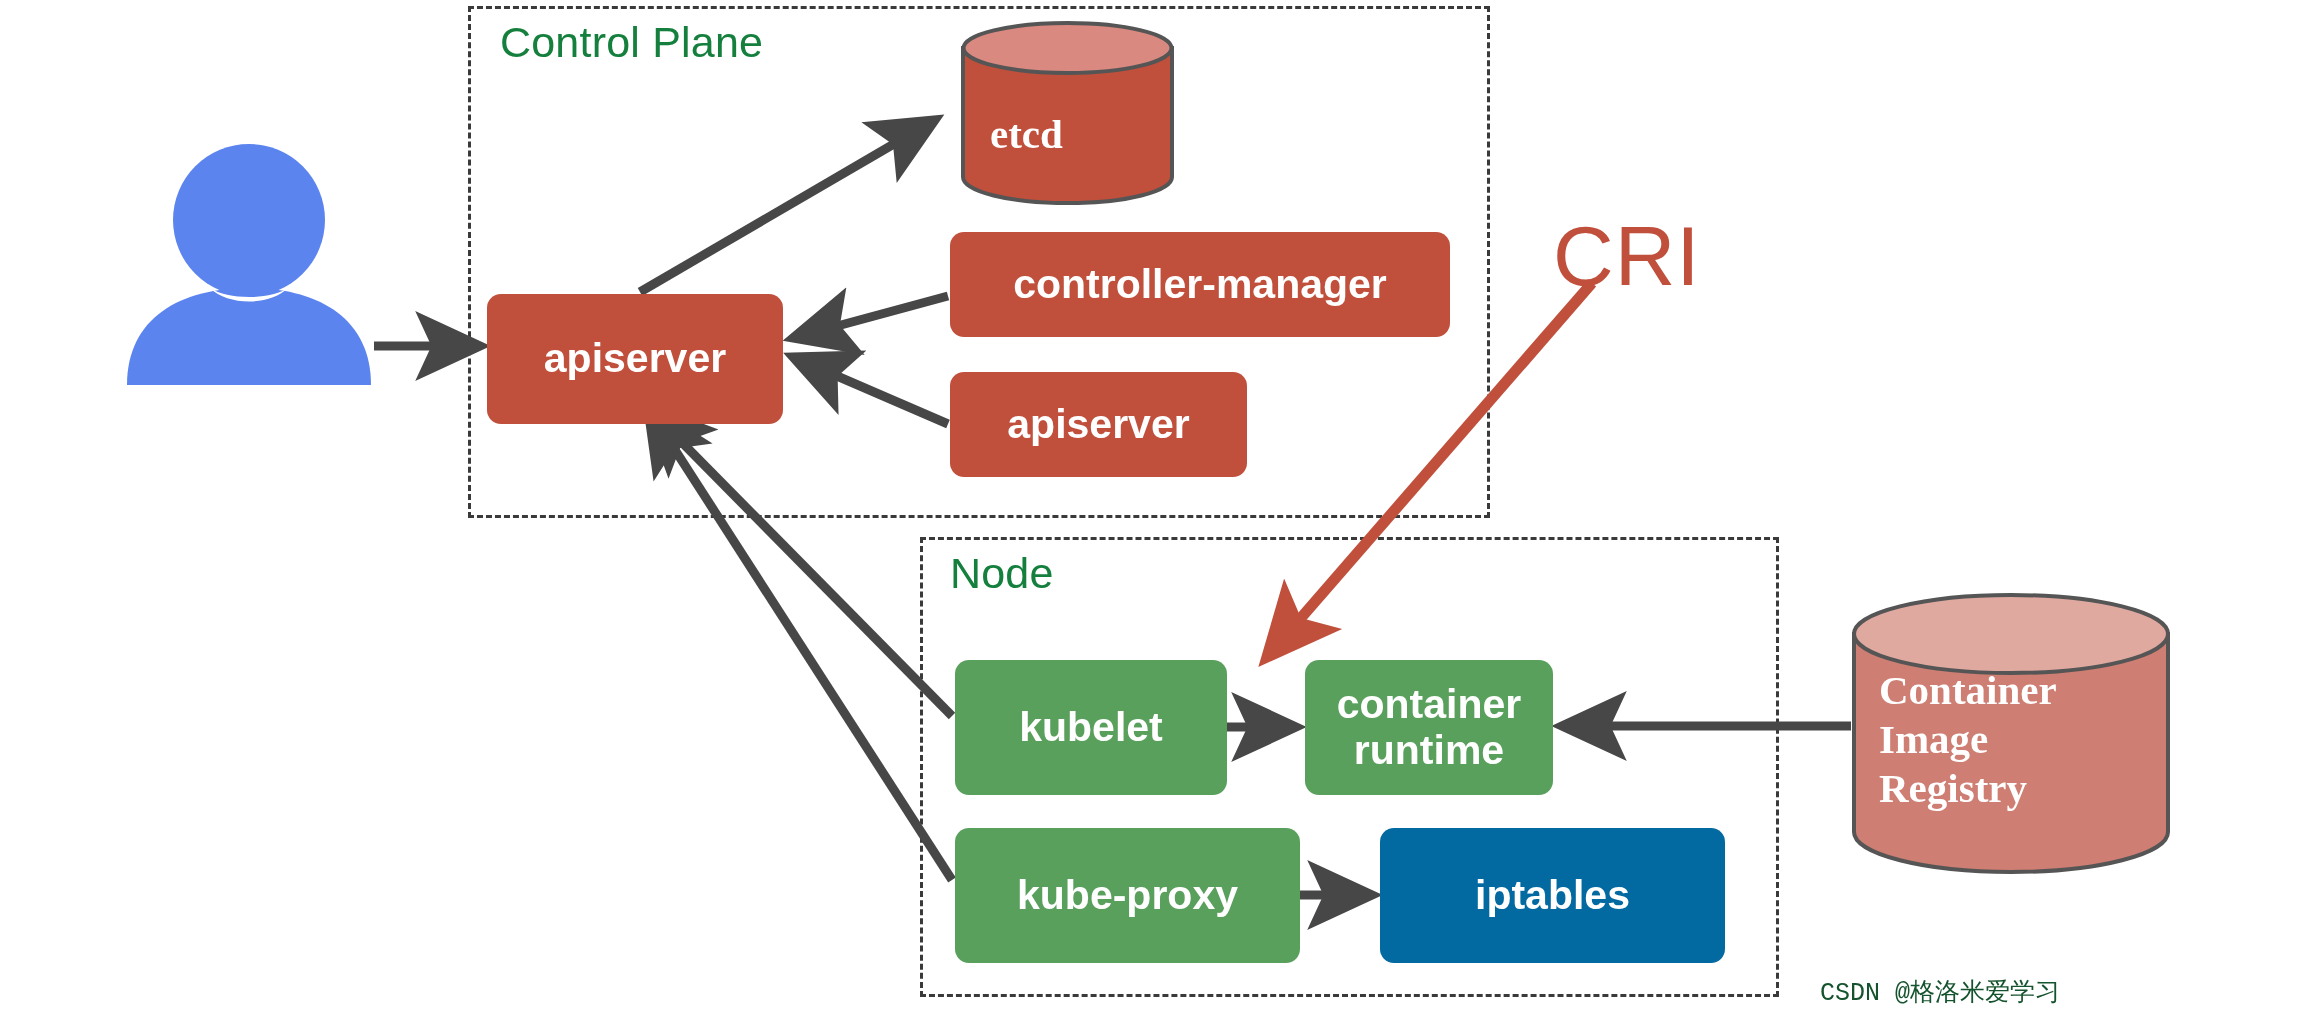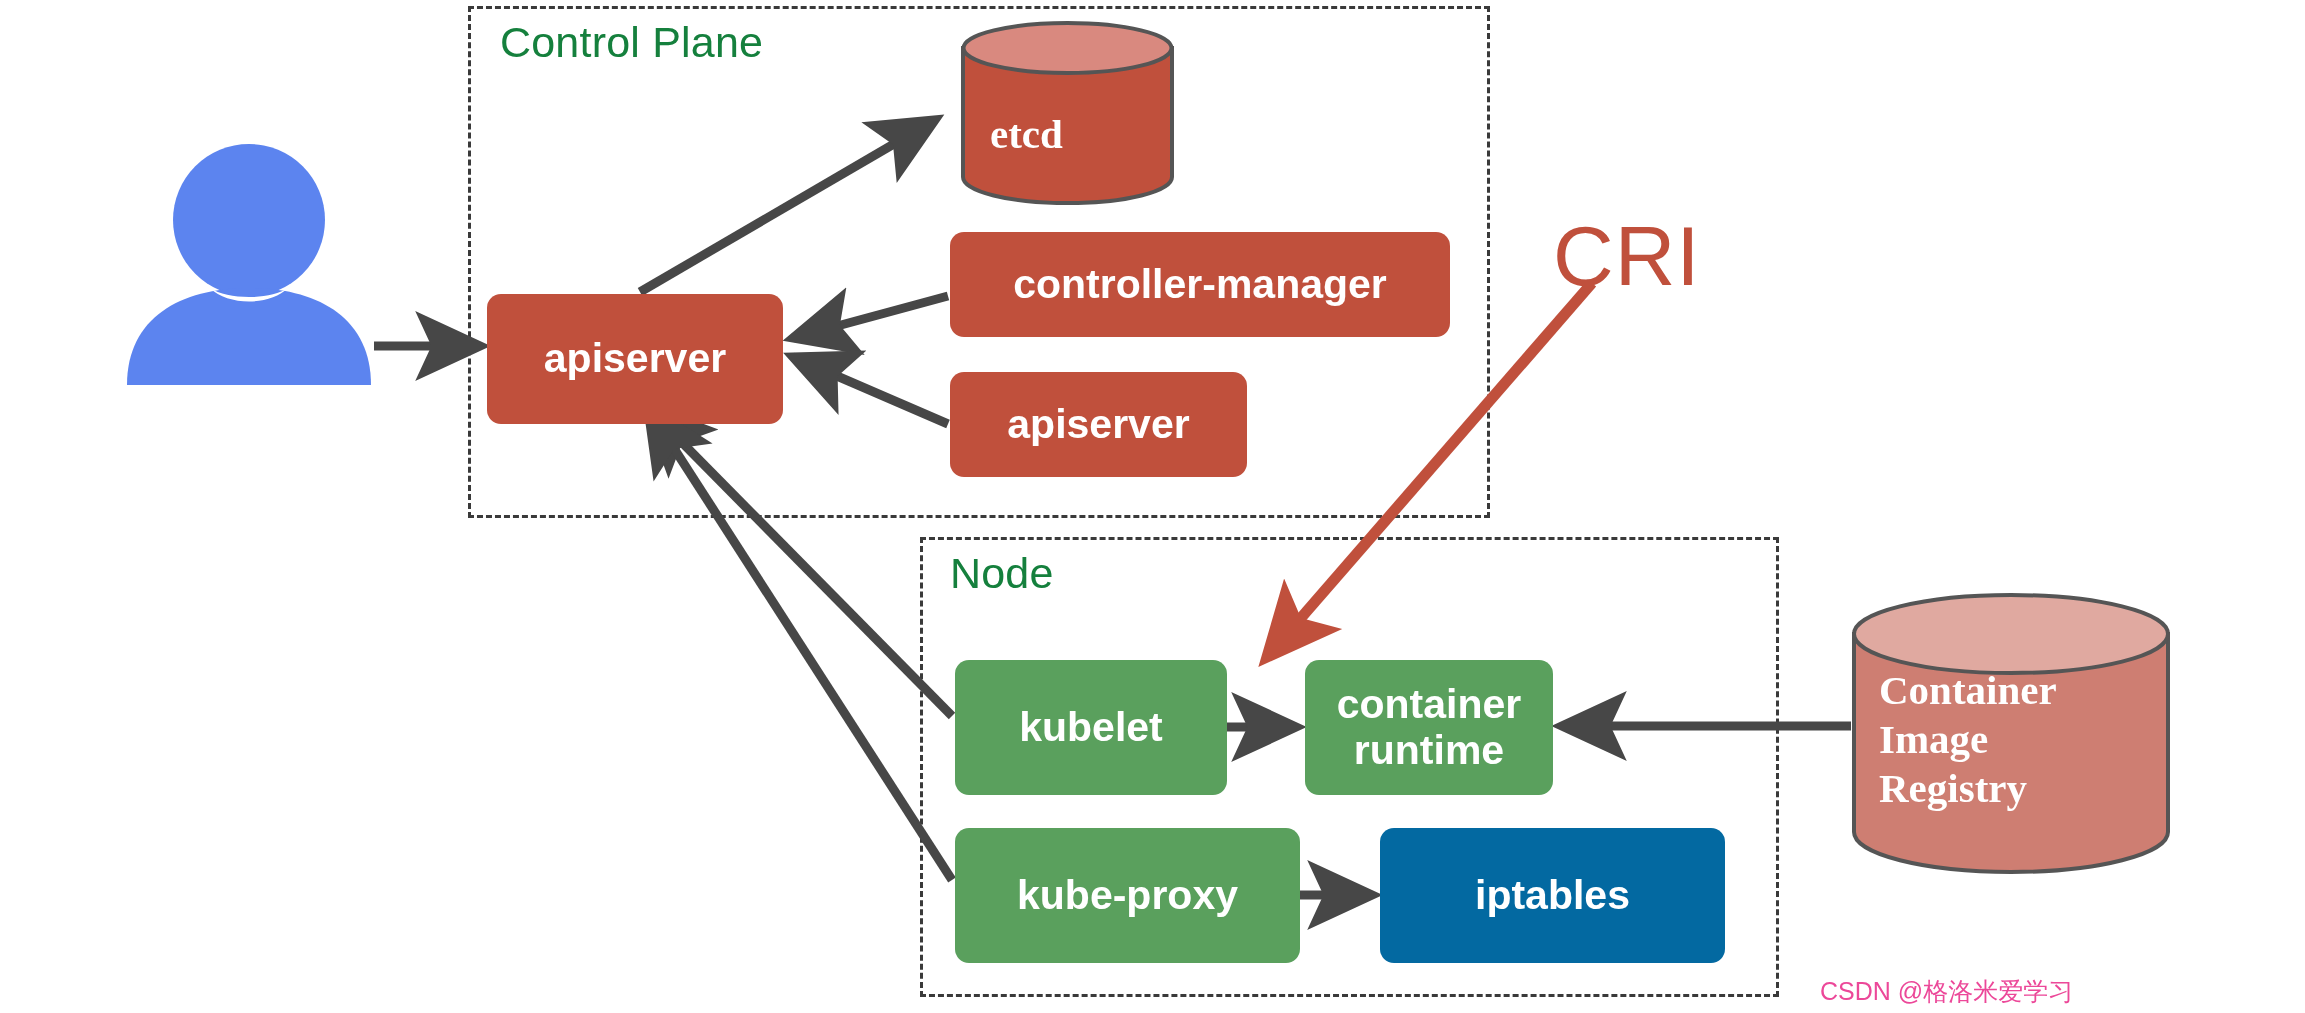--- a/index.html
+++ b/index.html
@@ -78,9 +78,9 @@
   }
   .watermark {
     position: absolute;
-    color: #ec4899;
+    color: #14532d;
     font-size: 25px;
-    font-family: Liberation Sans, sans-serif;
+    font-family: Liberation Mono, monospace;
     white-space: nowrap;
   }
 </style>

